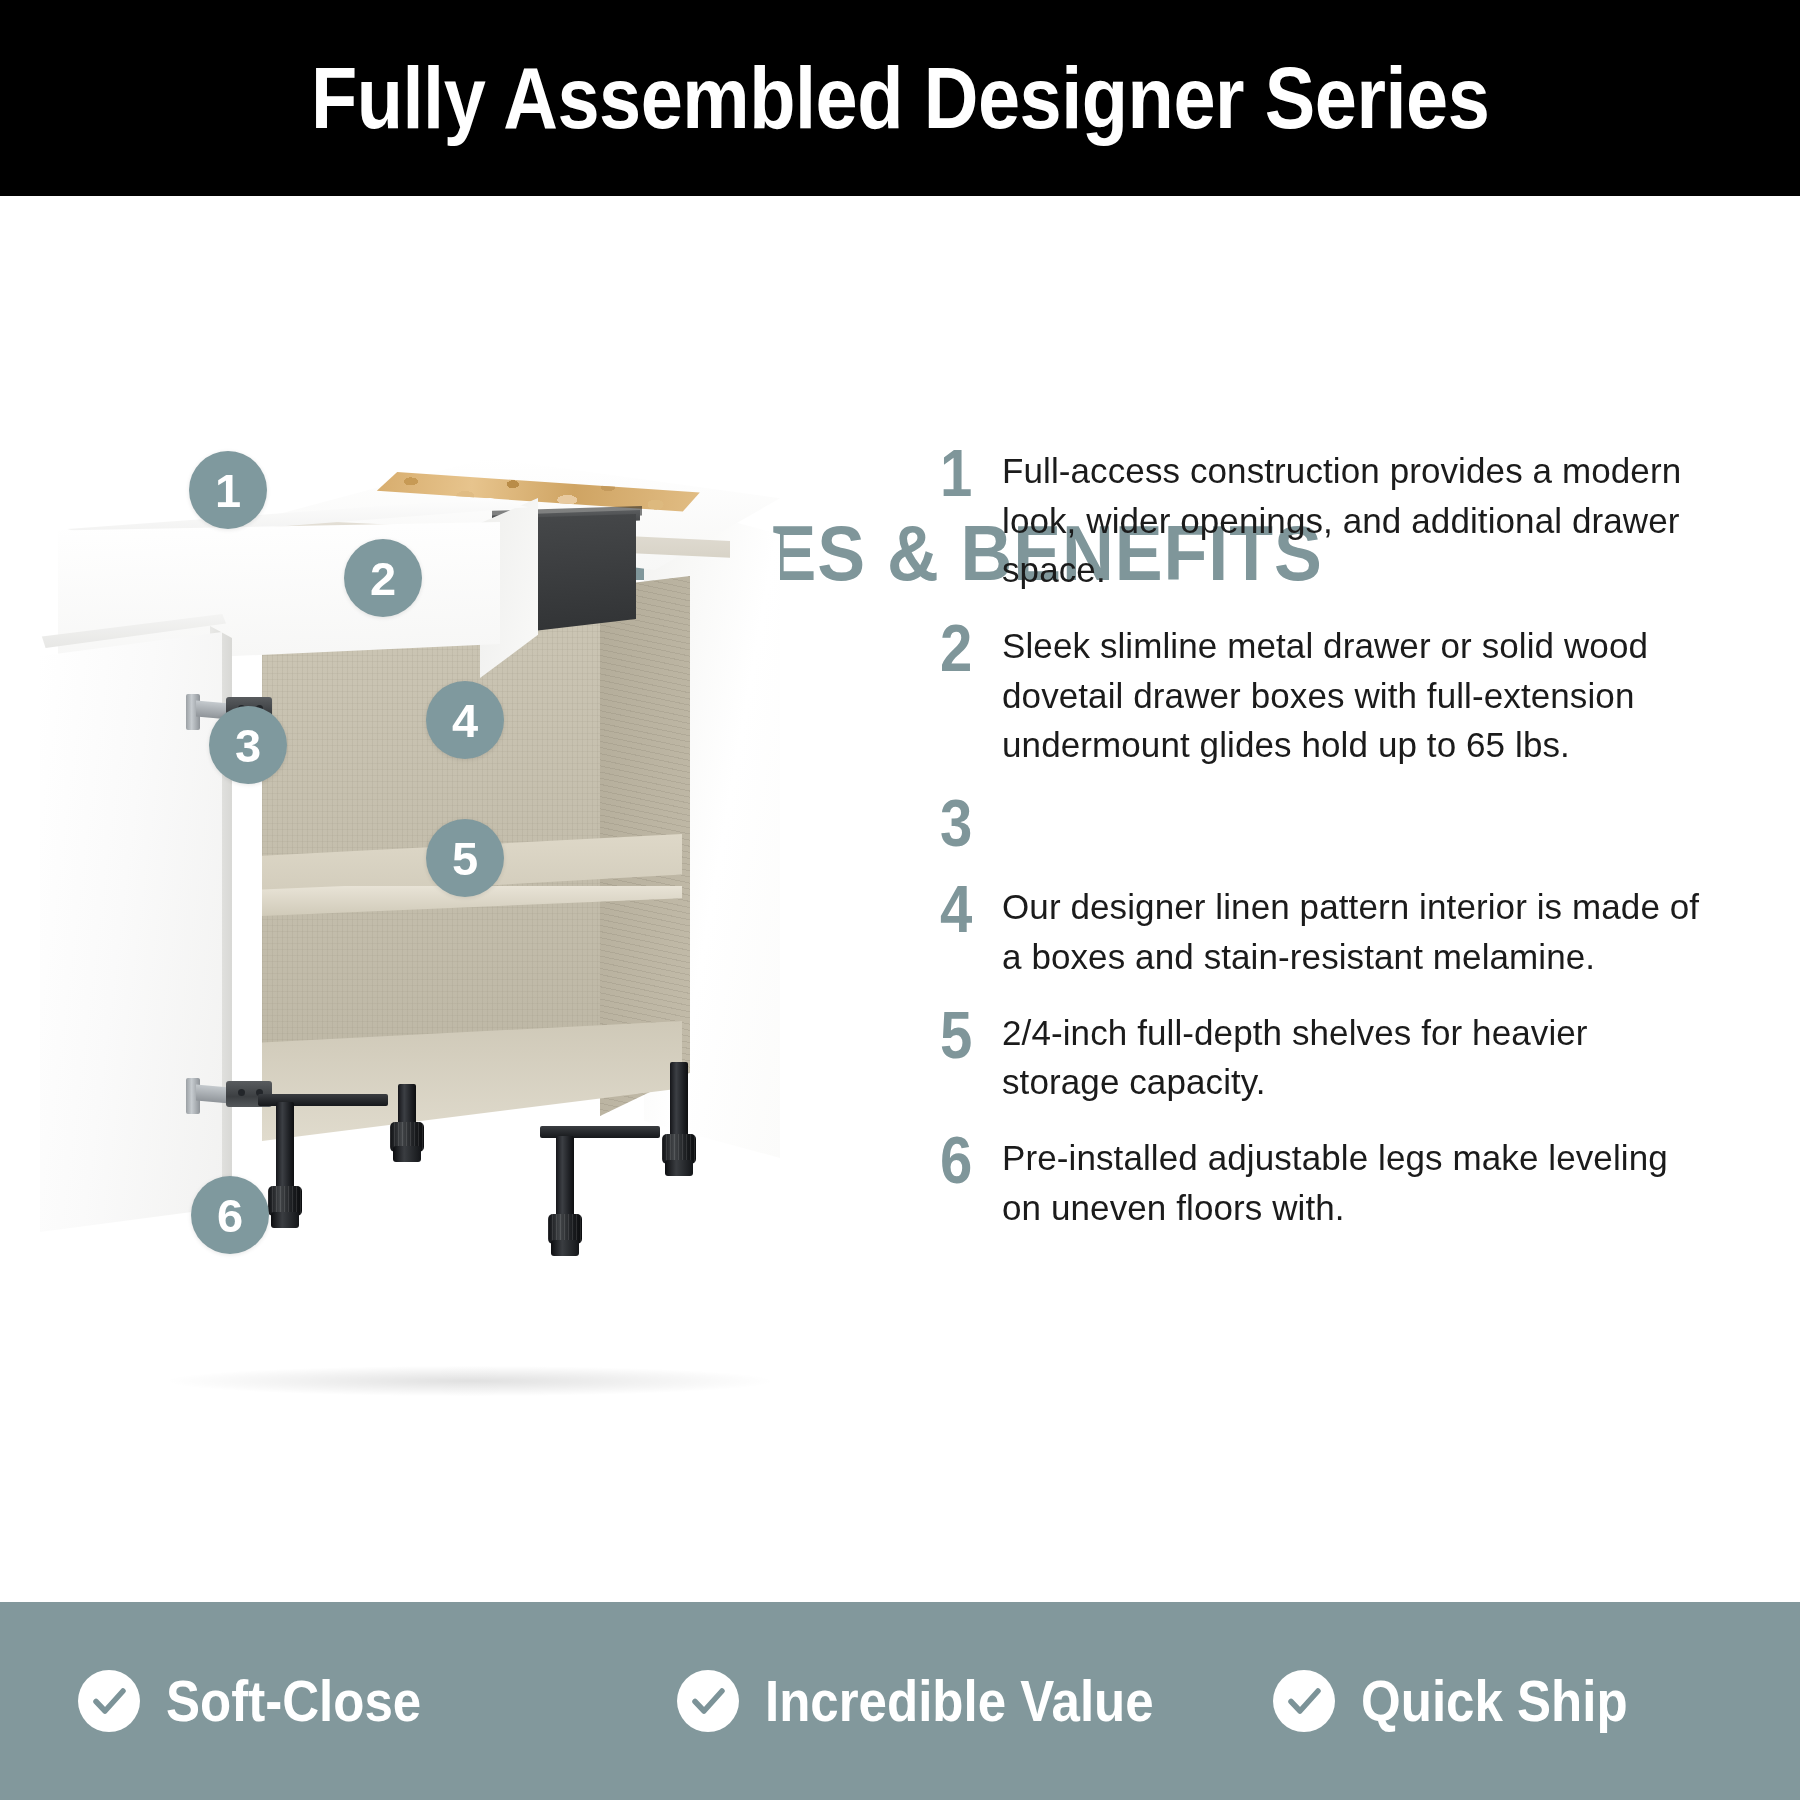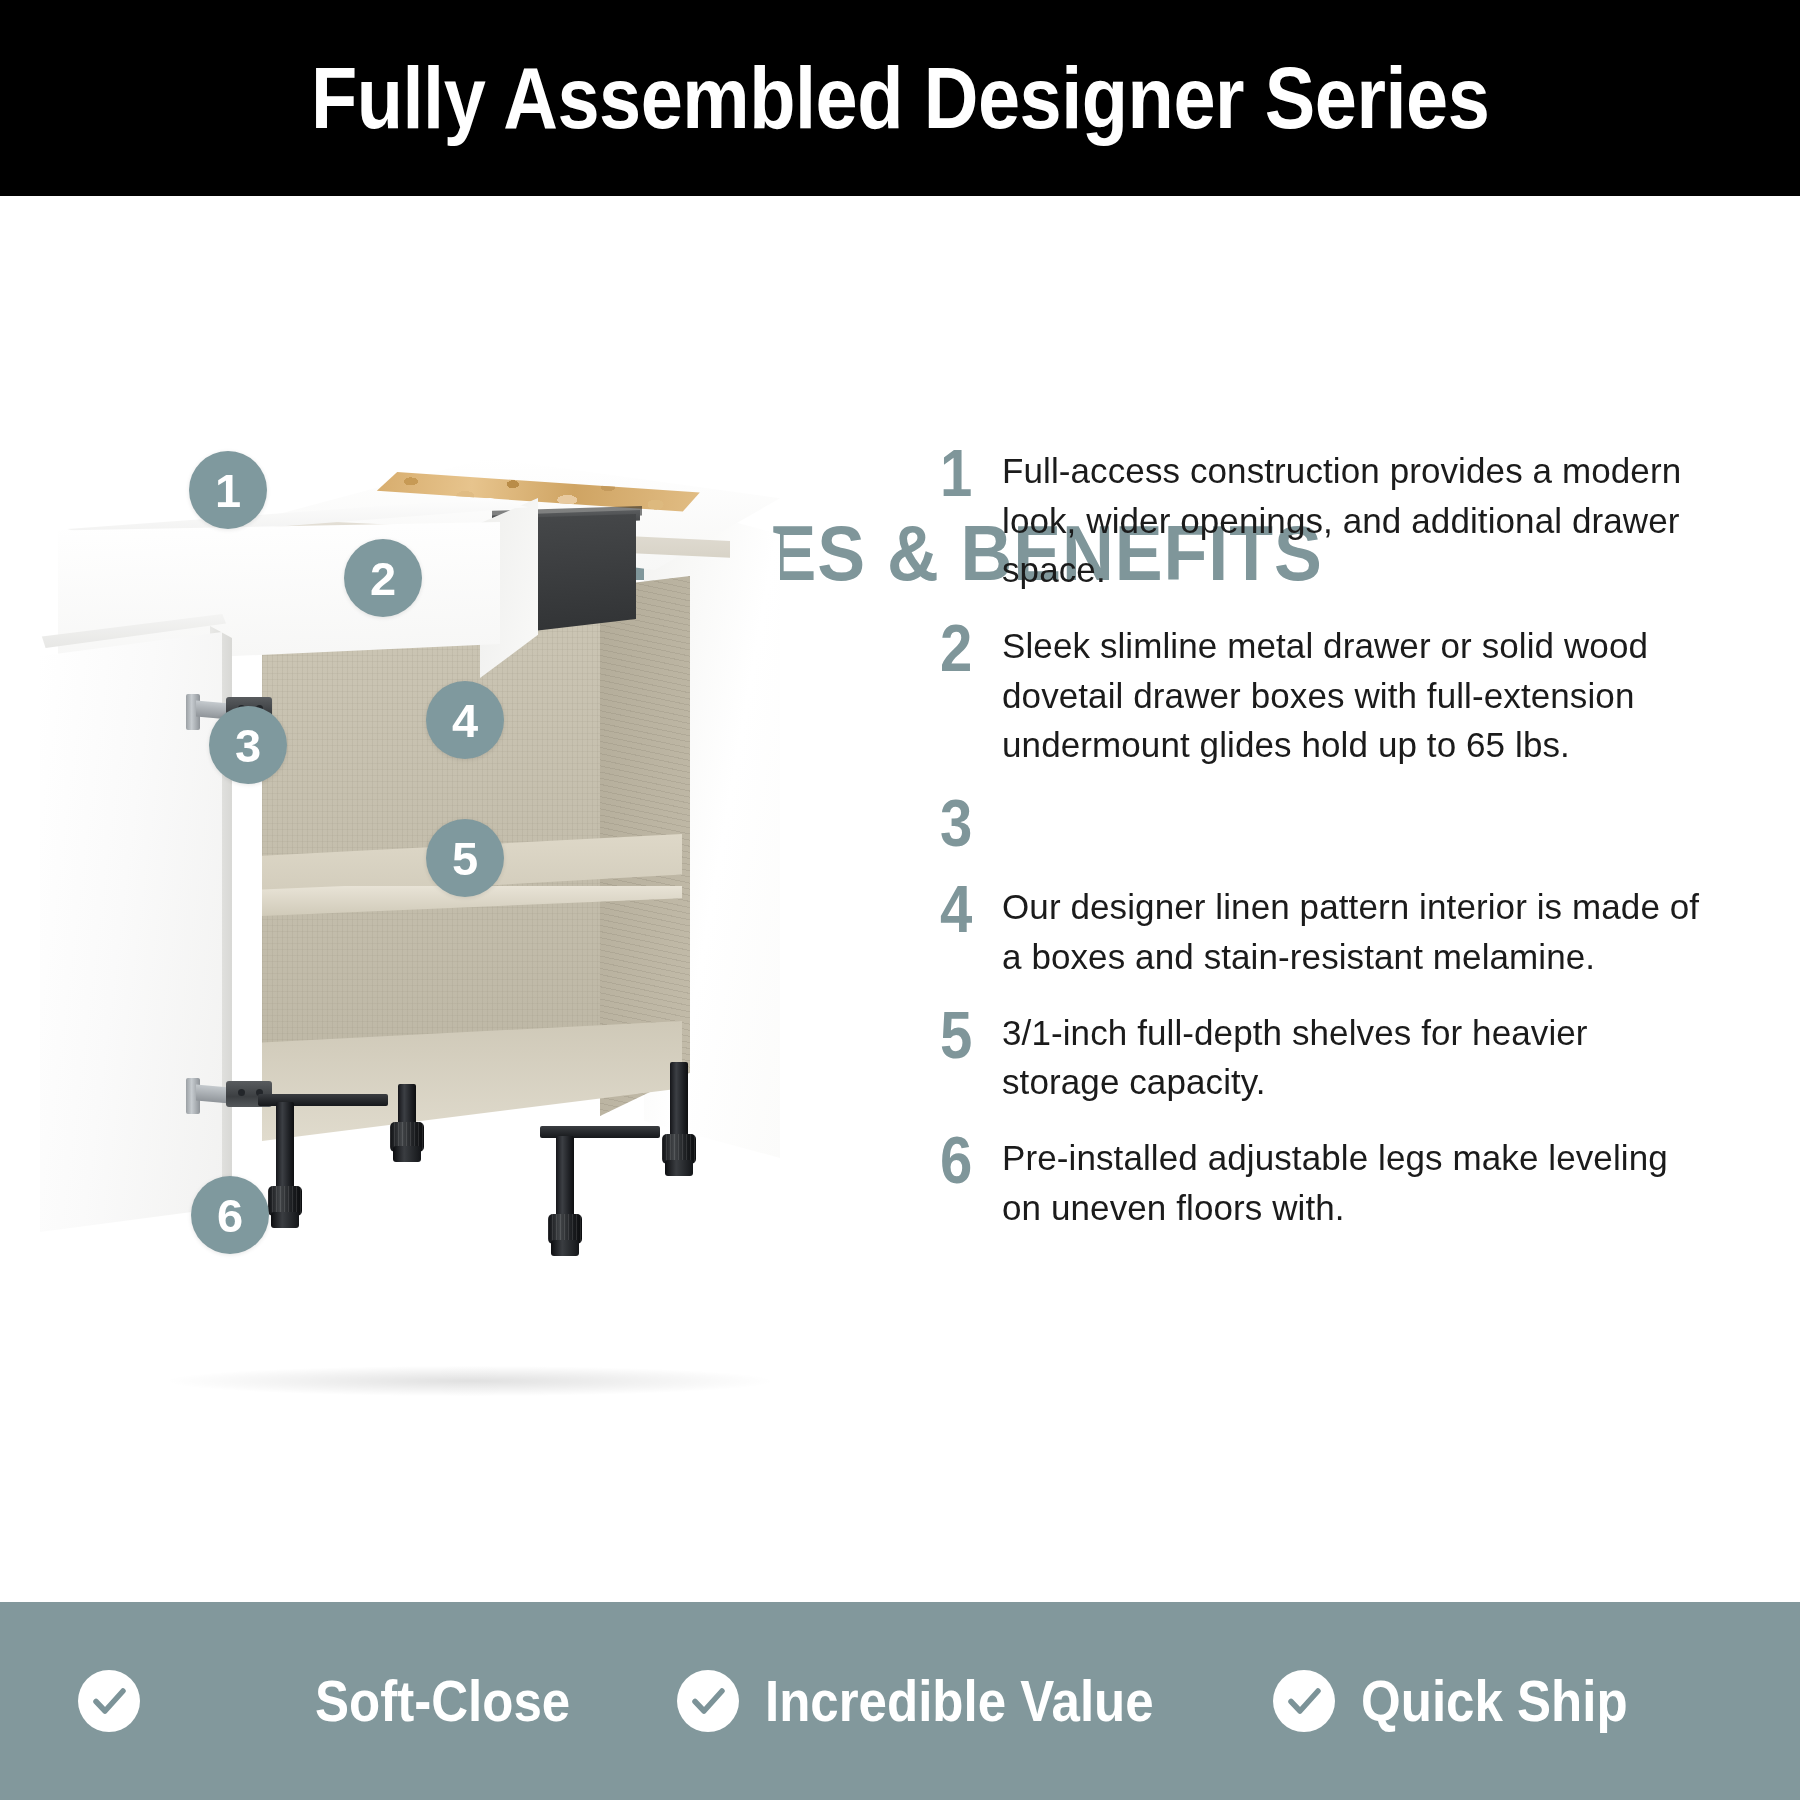--- a/index.html
+++ b/index.html
@@ -505,7 +505,7 @@
 
     <div class="feature-row">
       <div class="feature-num">5</div>
-      <div class="feature-text">3/1-inch full-depth shelves for heavier storage capacity.</div>
+      <div class="feature-text">2/4-inch full-depth shelves for heavier storage capacity.</div>
     </div>
 
     <div class="feature-row">

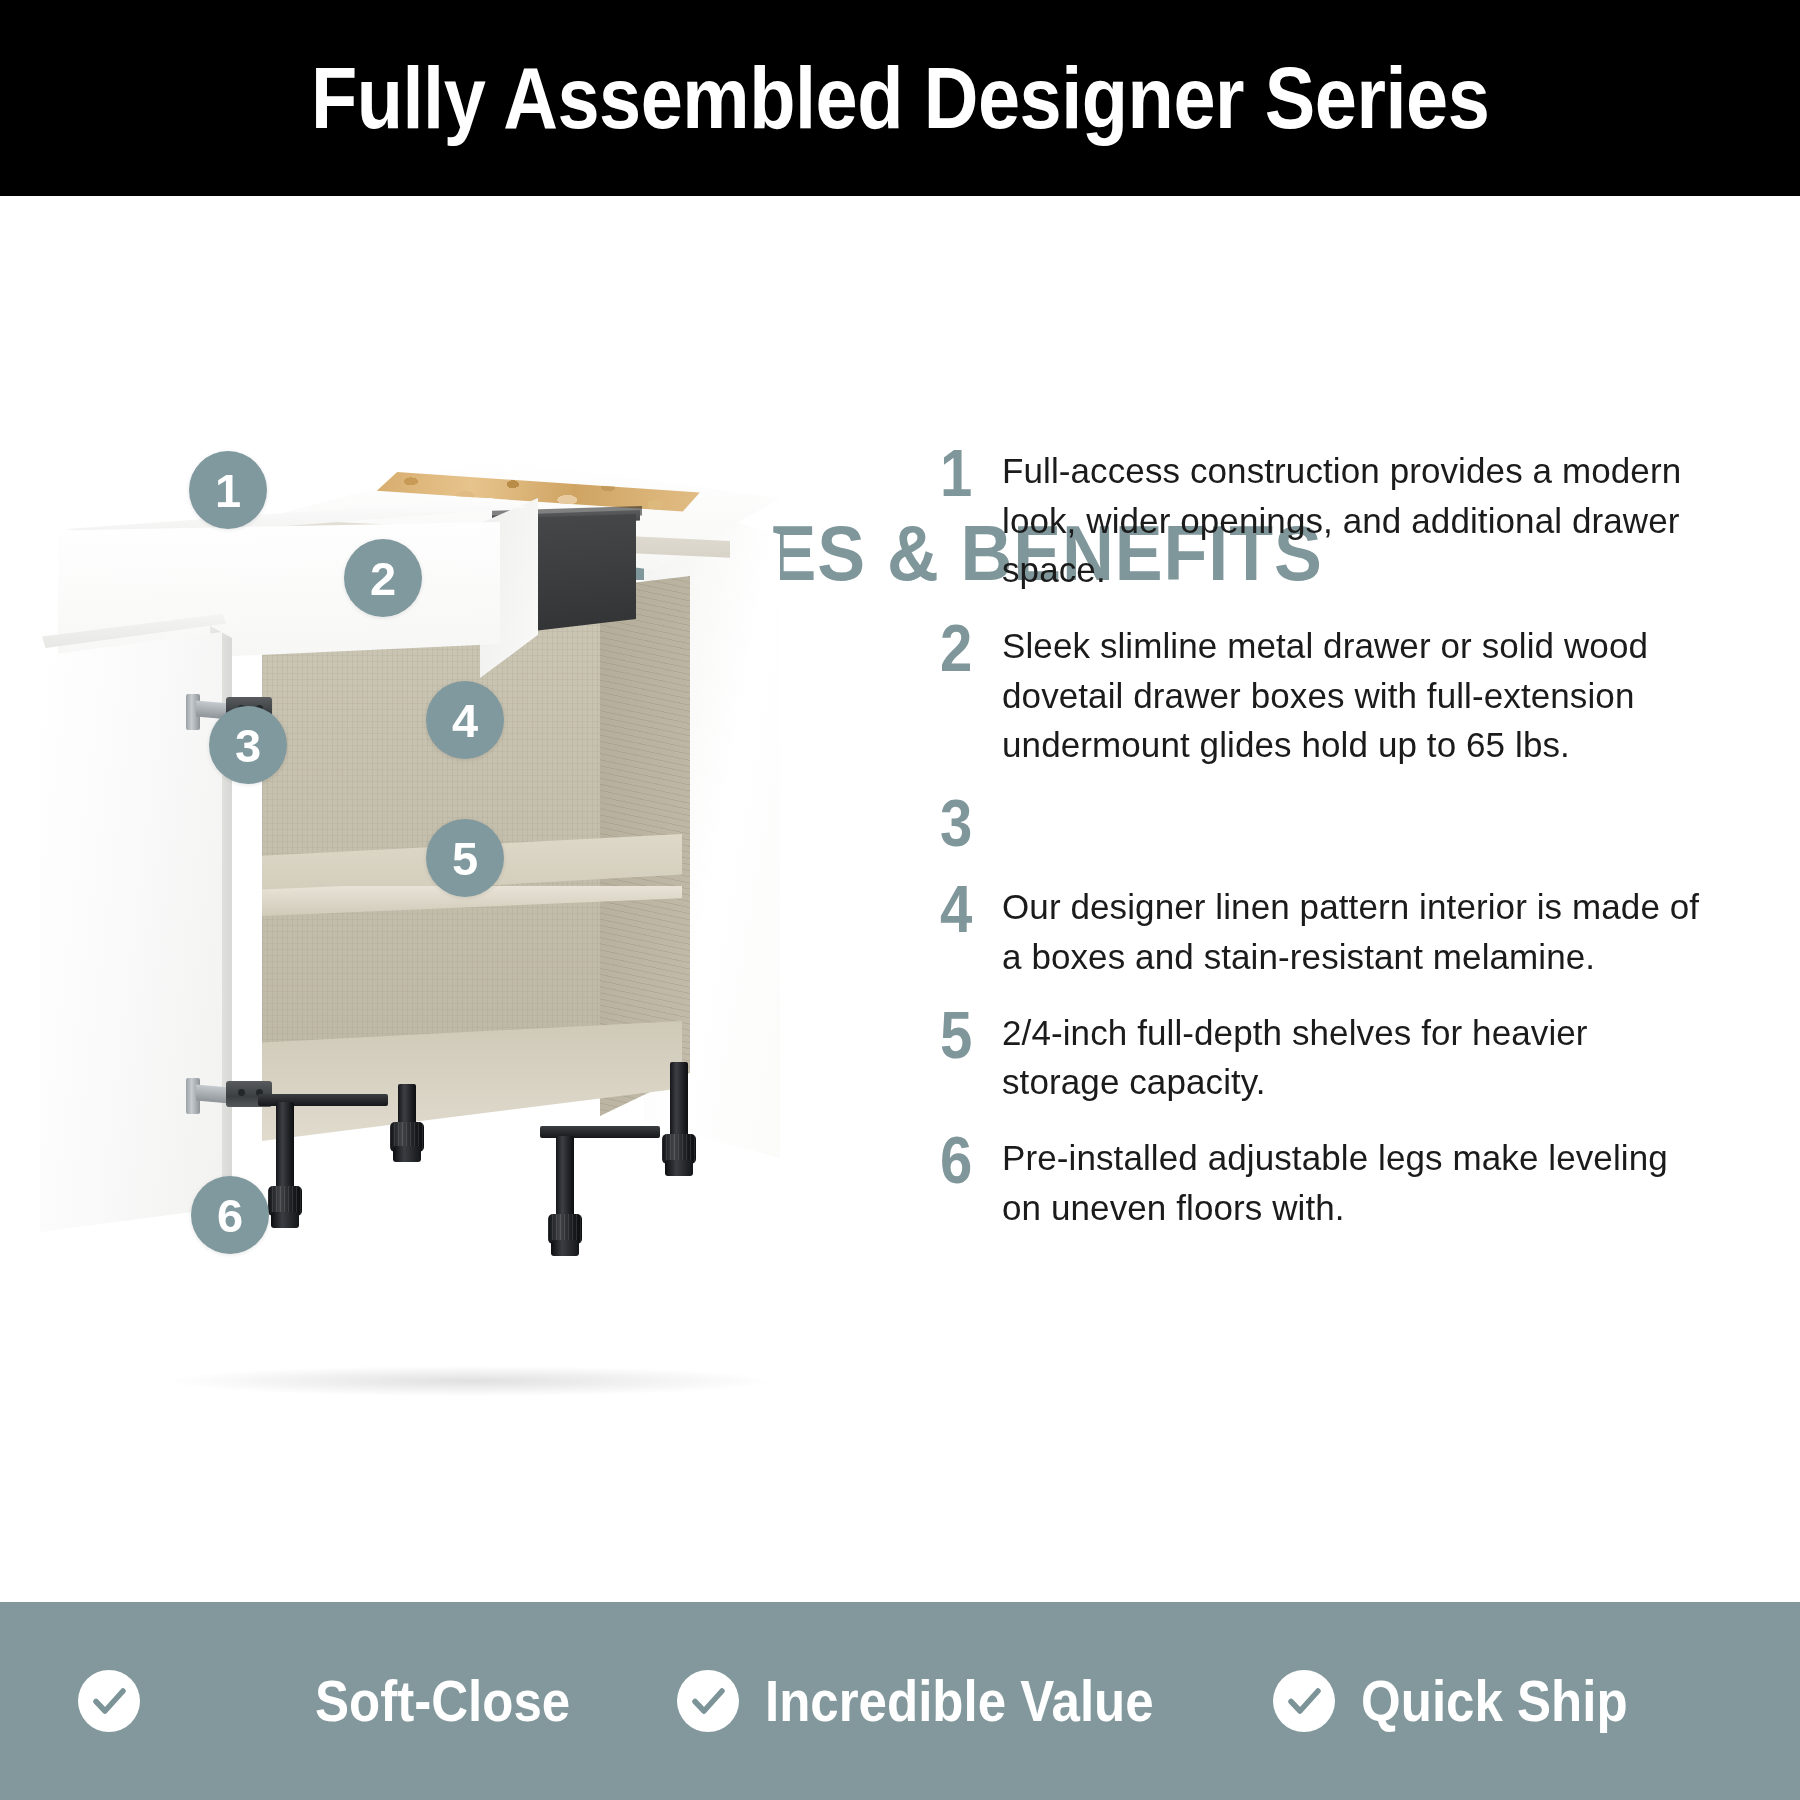--- a/index.html
+++ b/index.html
@@ -375,7 +375,7 @@
     flex: 1 1 0;
     justify-content: flex-start;
   }
-  .footer-item:nth-child(1) { padding-left: 78px; justify-content: space-between; }
+  .footer-item:nth-child(1) { padding-left: 78px; }
   .footer-item:nth-child(2) { padding-left: 72px; }
   .footer-item:nth-child(3) { padding-left: 66px; }
   .check-badge {

